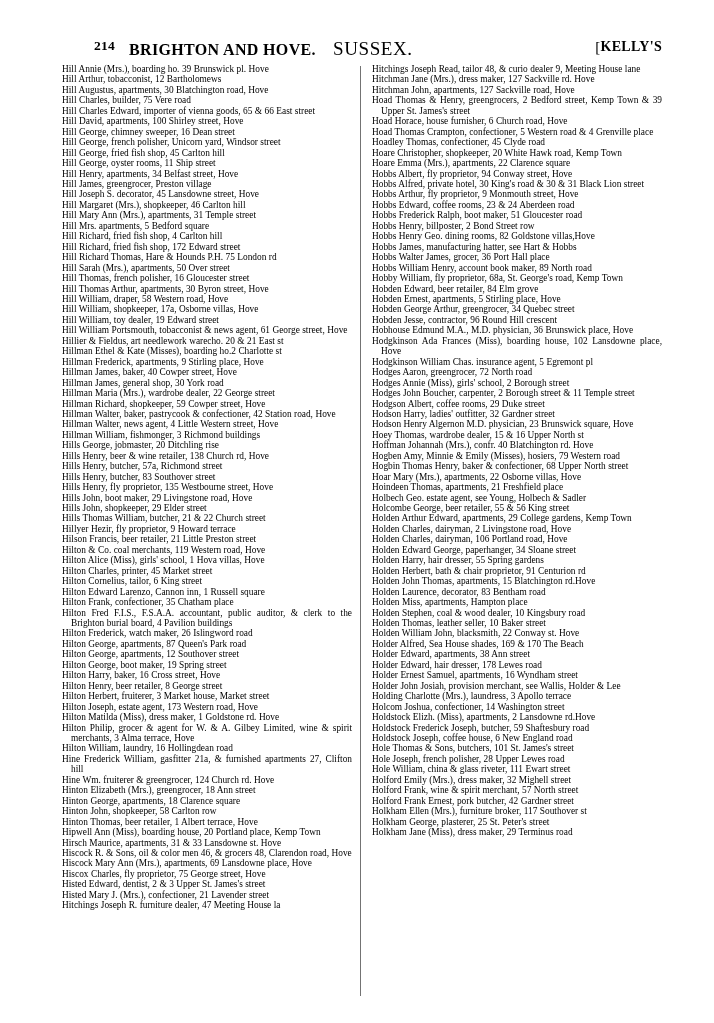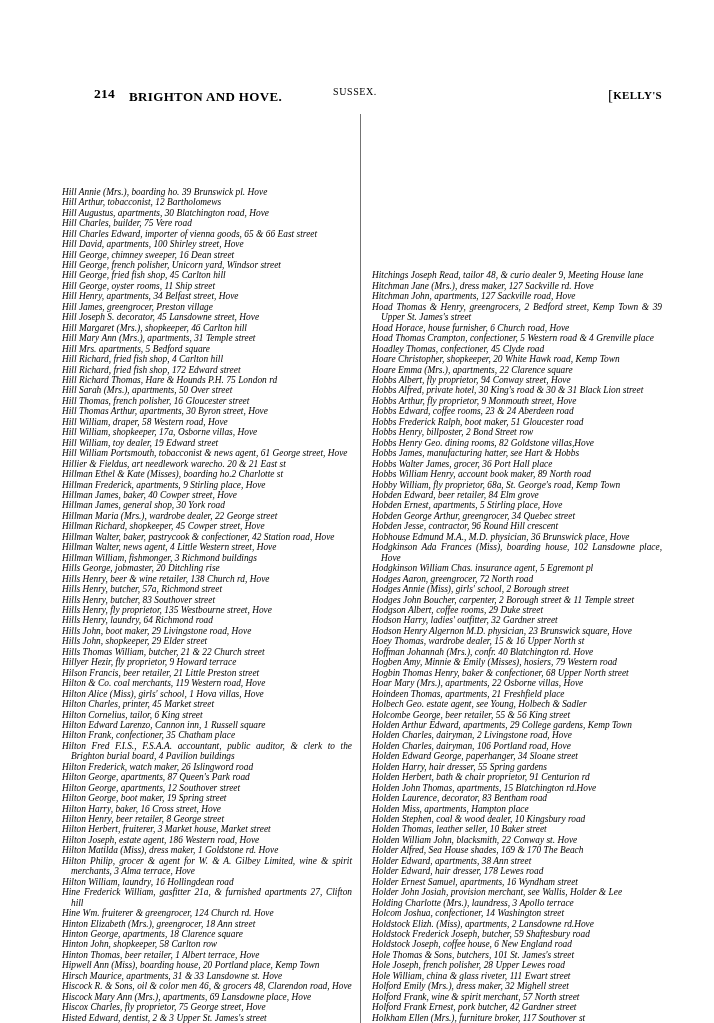--- a/index.html
+++ b/index.html
@@ -23,7 +23,6 @@
     height: 894px;
     box-sizing: border-box;
     padding: 38px 52px 34px 62px;
-    margin-top: 48px;
   }
 
   

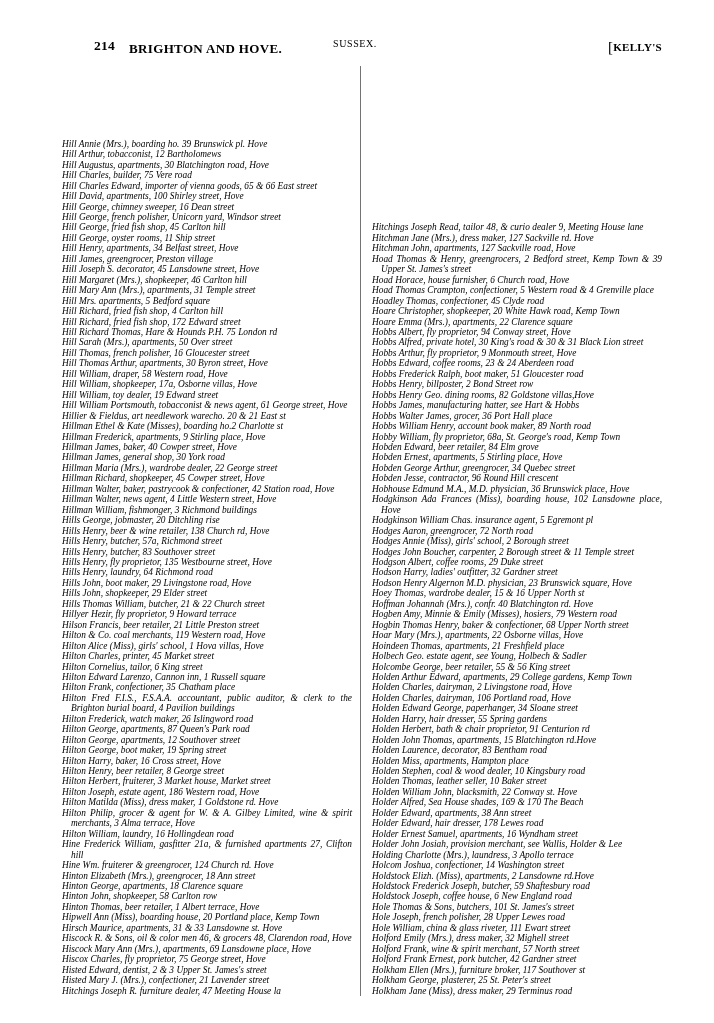--- a/index.html
+++ b/index.html
@@ -43,7 +43,7 @@
     position: absolute;
     left: 67px;
     top: 3px;
-    font-size: 13px;
+    font-size: 16px;
     font-weight: bold;
     letter-spacing: 0.35px;
   }

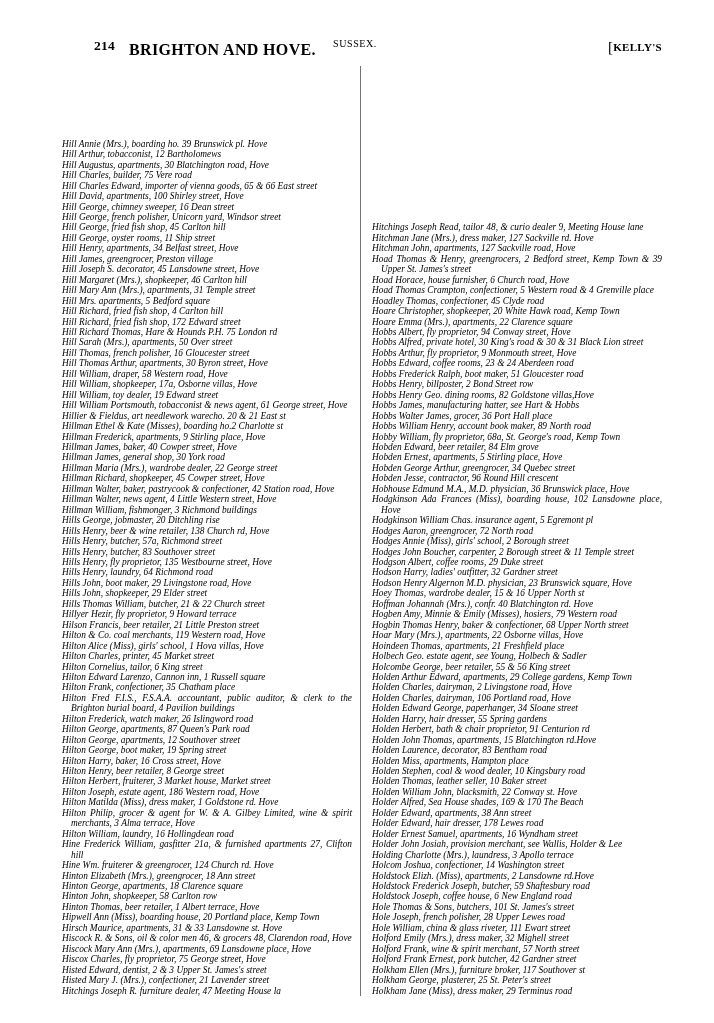--- a/index.html
+++ b/index.html
@@ -51,7 +51,7 @@
     position: absolute;
     left: 271px;
     top: 0px;
-    font-size: 10px;
+    font-size: 19px;
     letter-spacing: 0.6px;
   }
   .rh-right {

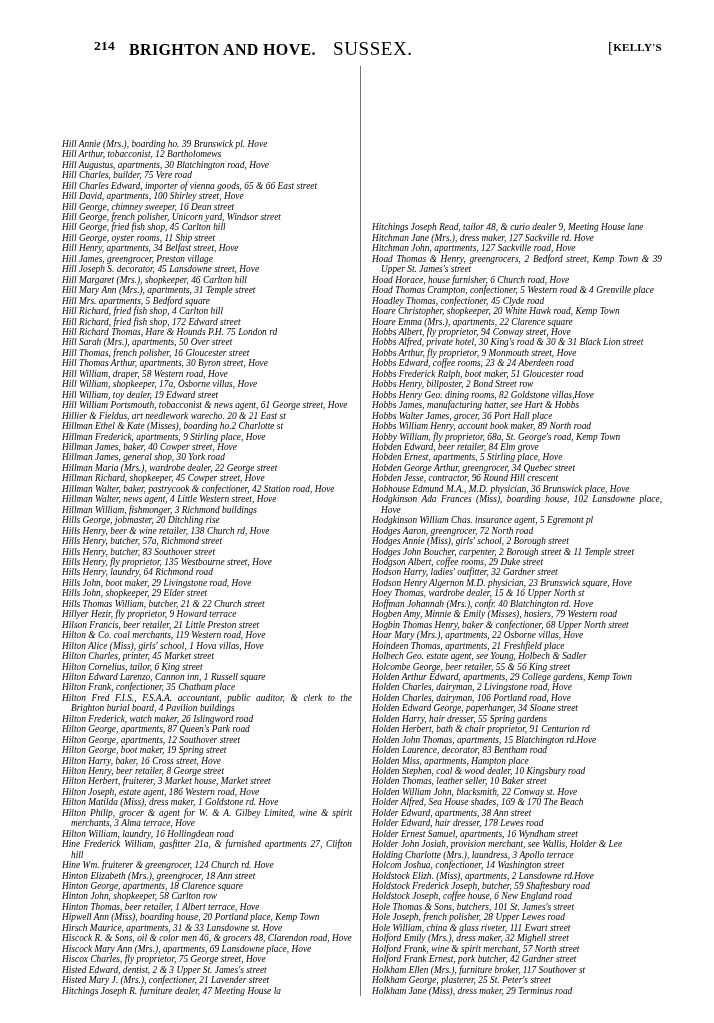--- a/index.html
+++ b/index.html
@@ -66,7 +66,7 @@
     vertical-align: -1px;
   }
   .rh-right .smallcaps {
-    font-size: 11px;
+    font-size: 14px;
     font-weight: bold;
   }
 

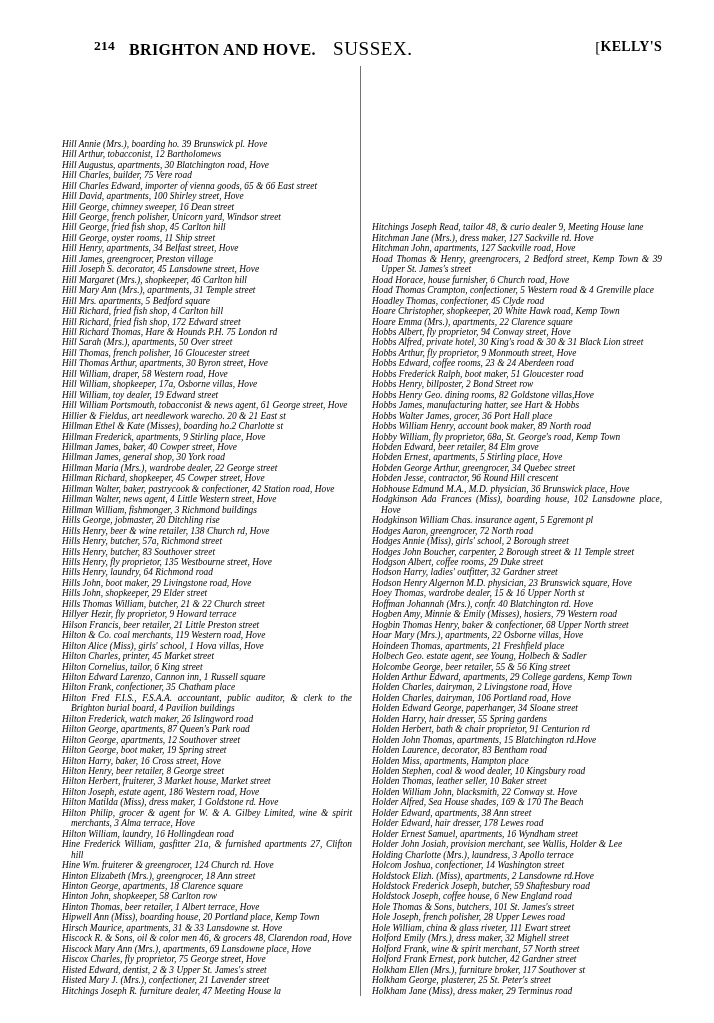--- a/index.html
+++ b/index.html
@@ -74,8 +74,7 @@
   .columns {
     position: relative;
     display: flex;
-    align-items: flex-end;
-    font-style: italic;
+    align-items: flex-start;
   }
   .col {
     width: 290px;

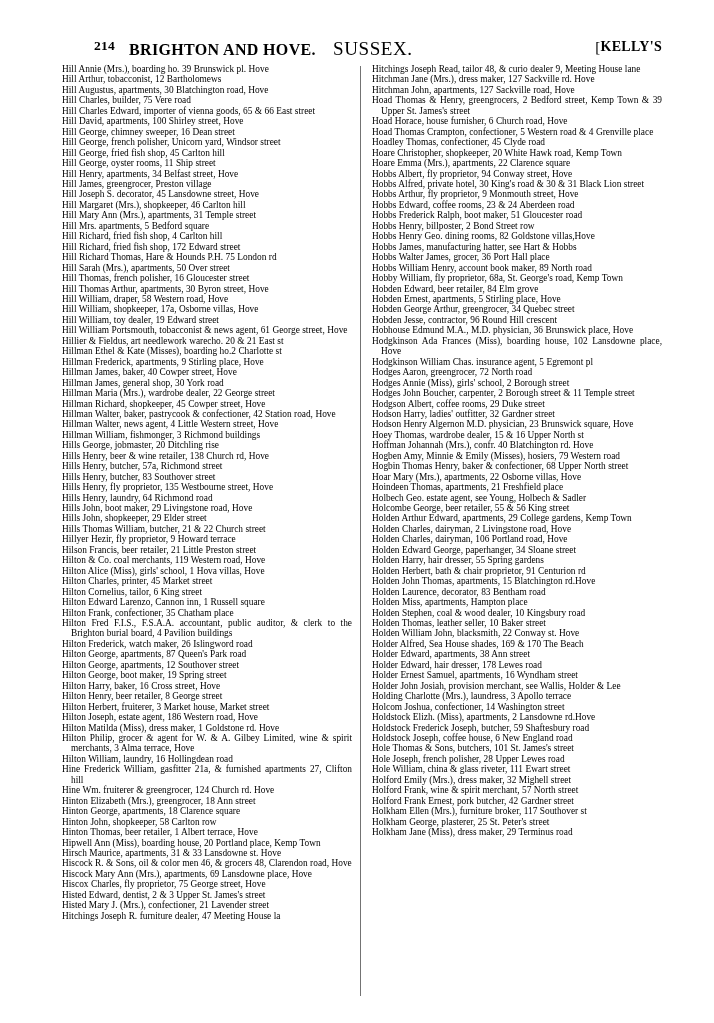--- a/index.html
+++ b/index.html
@@ -152,7 +152,7 @@
         <p class="entry">Hillman James, baker, 40 Cowper street, Hove</p>
         <p class="entry">Hillman James, general shop, 30 York road</p>
         <p class="entry">Hillman Maria (Mrs.), wardrobe dealer, 22 George street</p>
-        <p class="entry">Hillman Richard, shopkeeper, 45 Cowper street, Hove</p>
+        <p class="entry">Hillman Richard, shopkeeper, 59 Cowper street, Hove</p>
         <p class="entry">Hillman Walter, baker, pastrycook &amp; confectioner, 42 Station road, Hove</p>
         <p class="entry">Hillman Walter, news agent, 4 Little Western street, Hove</p>
         <p class="entry">Hillman William, fishmonger, 3 Richmond buildings</p>

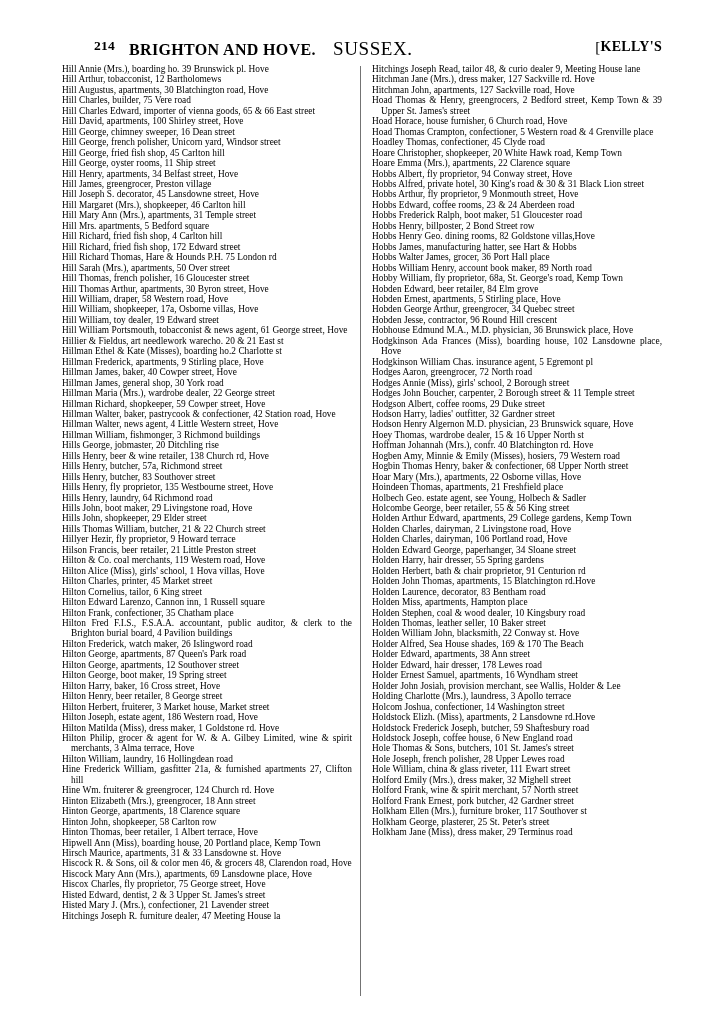--- a/index.html
+++ b/index.html
@@ -161,7 +161,6 @@
         <p class="entry">Hills Henry, butcher, 57a, Richmond street</p>
         <p class="entry">Hills Henry, butcher, 83 Southover street</p>
         <p class="entry">Hills Henry, fly proprietor, 135 Westbourne street, Hove</p>
-        <p class="entry">Hills Henry, laundry, 64 Richmond road</p>
         <p class="entry">Hills John, boot maker, 29 Livingstone road, Hove</p>
         <p class="entry">Hills John, shopkeeper, 29 Elder street</p>
         <p class="entry">Hills Thomas William, butcher, 21 &amp; 22 Church street</p>

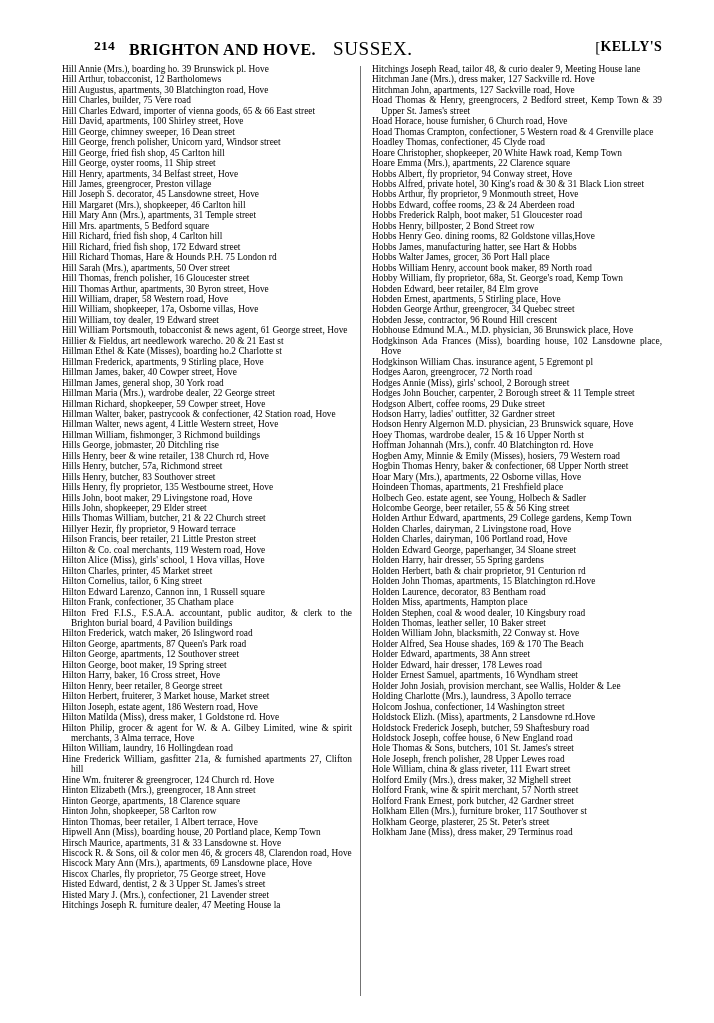--- a/index.html
+++ b/index.html
@@ -180,7 +180,7 @@
         <p class="entry">Hilton Harry, baker, 16 Cross street, Hove</p>
         <p class="entry">Hilton Henry, beer retailer, 8 George street</p>
         <p class="entry">Hilton Herbert, fruiterer, 3 Market house, Market street</p>
-        <p class="entry">Hilton Joseph, estate agent, 186 Western road, Hove</p>
+        <p class="entry">Hilton Joseph, estate agent, 173 Western road, Hove</p>
         <p class="entry">Hilton Matilda (Miss), dress maker, 1 Goldstone rd. Hove</p>
         <p class="entry">Hilton Philip, grocer &amp; agent for W. &amp; A. Gilbey Limited, wine &amp; spirit merchants, 3 Alma terrace, Hove</p>
         <p class="entry">Hilton William, laundry, 16 Hollingdean road</p>

